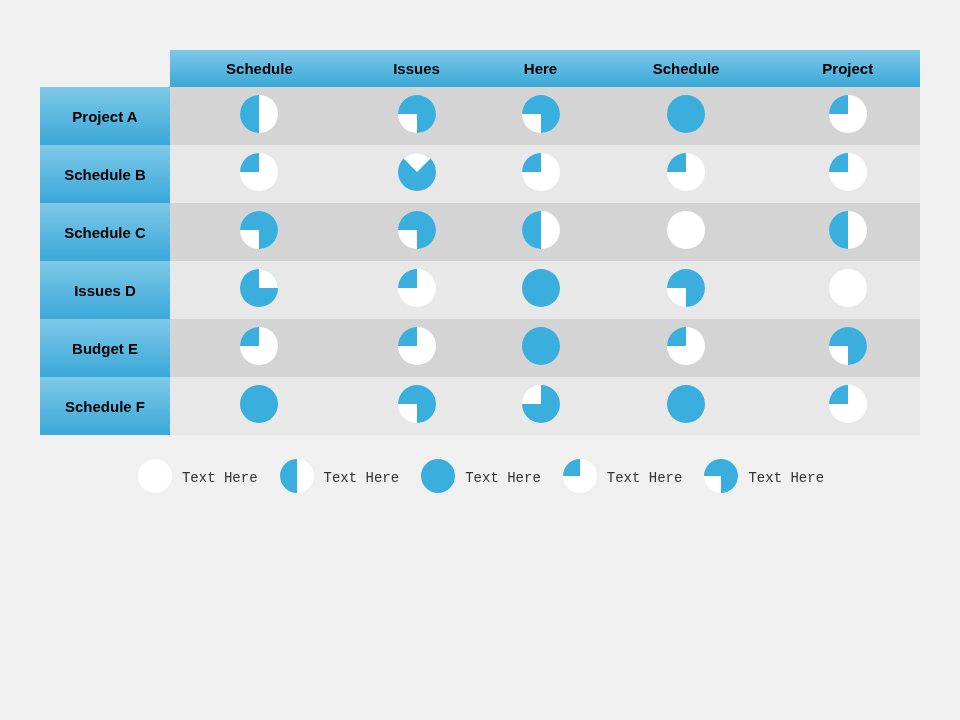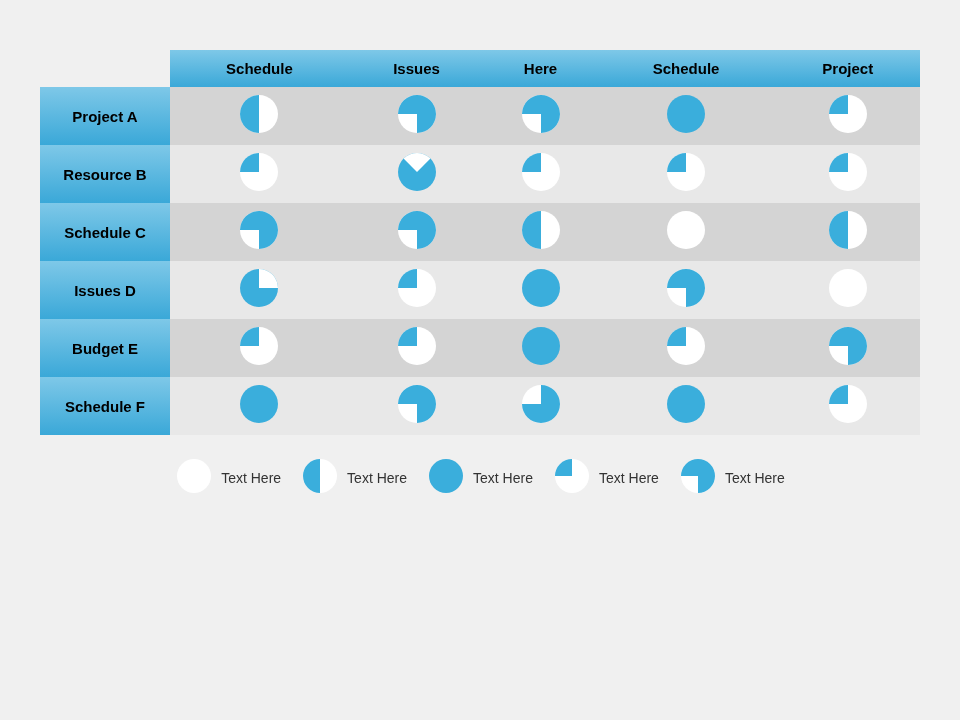--- a/index.html
+++ b/index.html
@@ -134,7 +134,7 @@
               </svg></td>
           </tr>
           <tr class="data-row">
-            <td>Resource B</td>
+            <td>Schedule B</td>
             <td><svg width="42" height="42" viewBox="0 0 42 42" xmlns="http://www.w3.org/2000/svg">
                 <circle cx="21" cy="21" r="19" fill="#ffffff" stroke="#3aaedc" stroke-width="2"></circle>
                 <path d="M21,21 L2,21.000000000000004 A19,19 0 0,1 20.999999999999996,2 Z" fill="#3aaedc"></path>

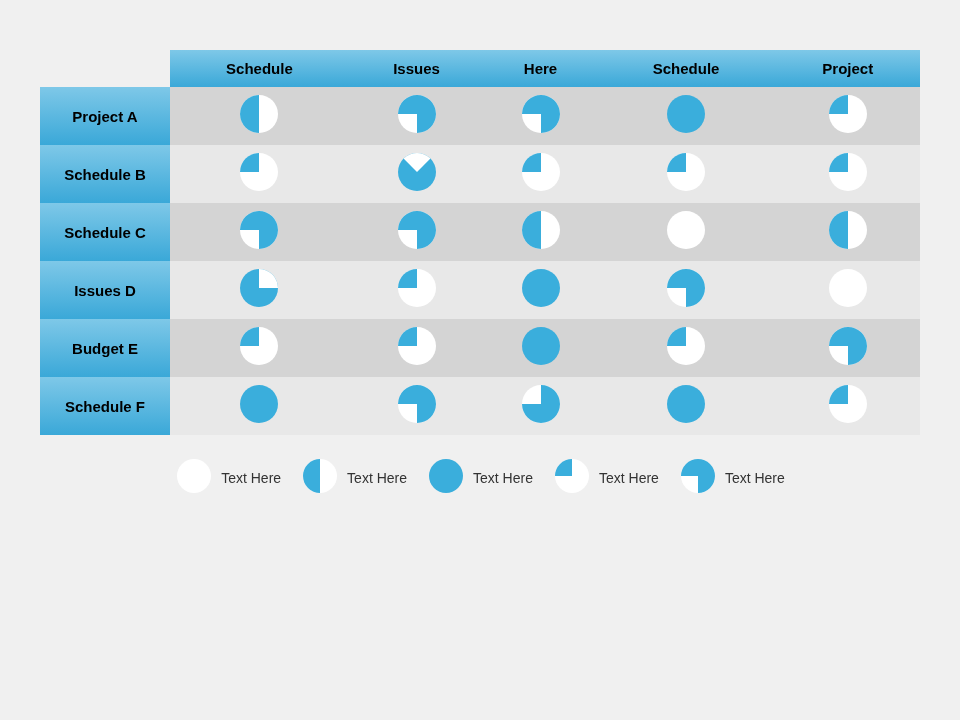--- a/index.html
+++ b/index.html
@@ -80,6 +80,7 @@
       gap: 8px;
       font-size: 14px;
       color: #333;
+      font-family: Liberation Mono, monospace;
     }
     .legend-item svg {
       width: 38px;

